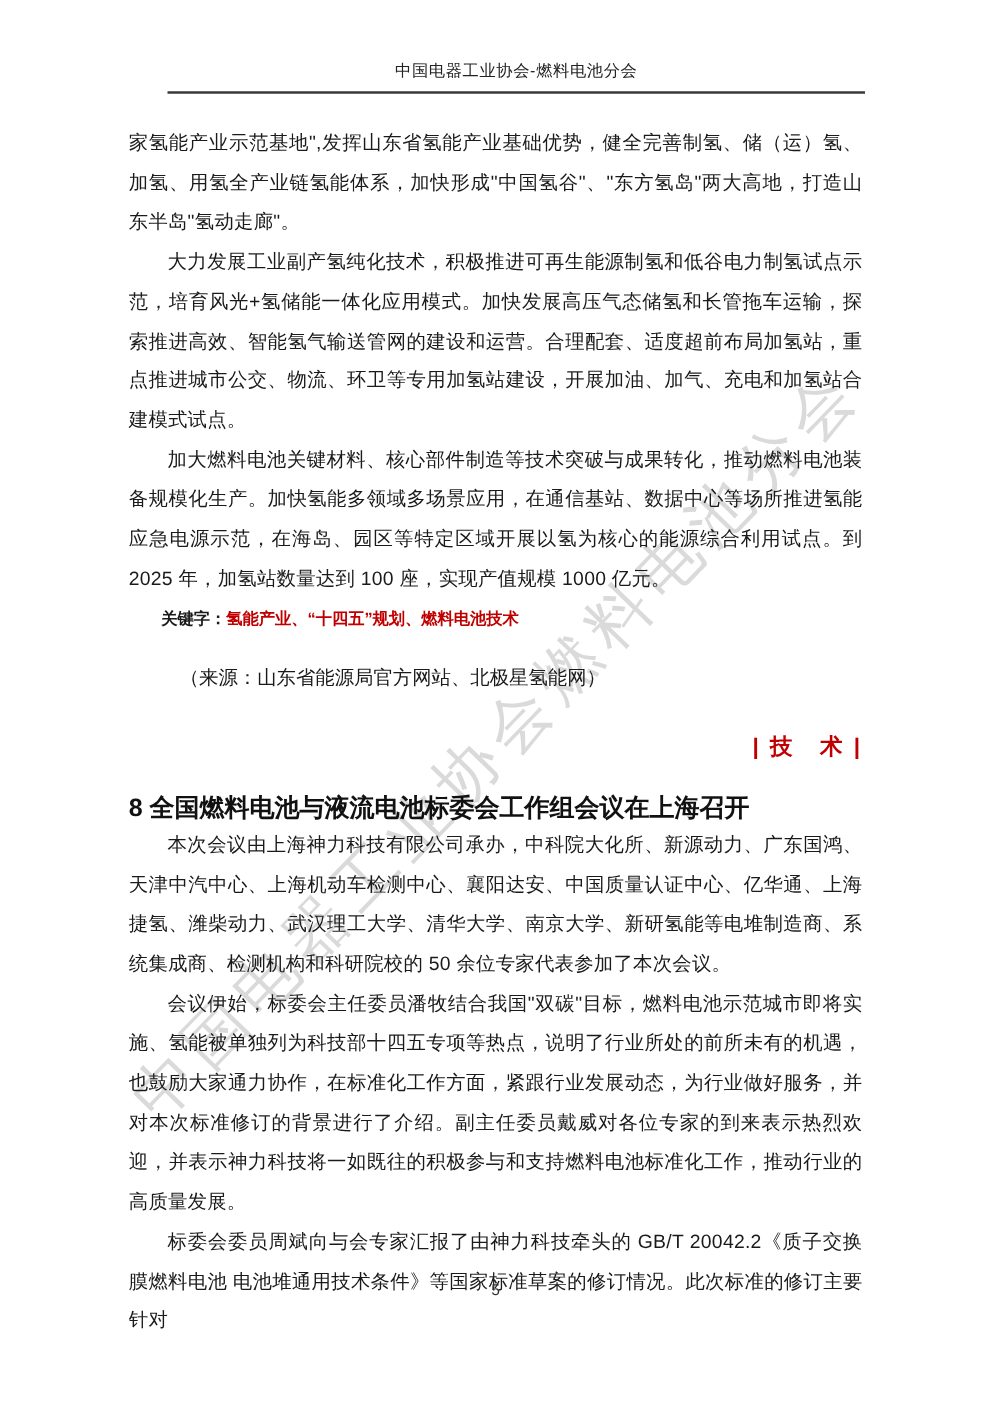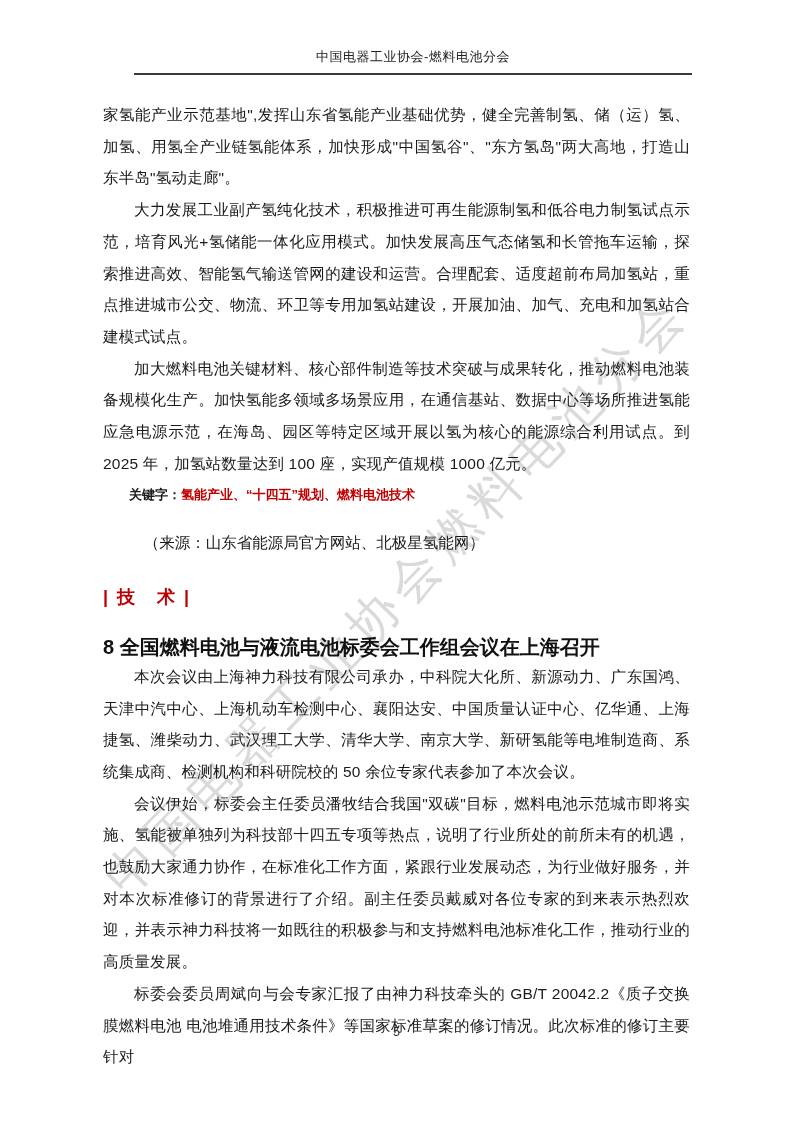--- a/index.html
+++ b/index.html
@@ -74,7 +74,7 @@
   }
   .section-heading {
     margin: 26px 0 0 0;
-    text-align: left;
+    text-align: right;
     font-size: 18px;
     font-weight: bold;
     color: #c00000;

